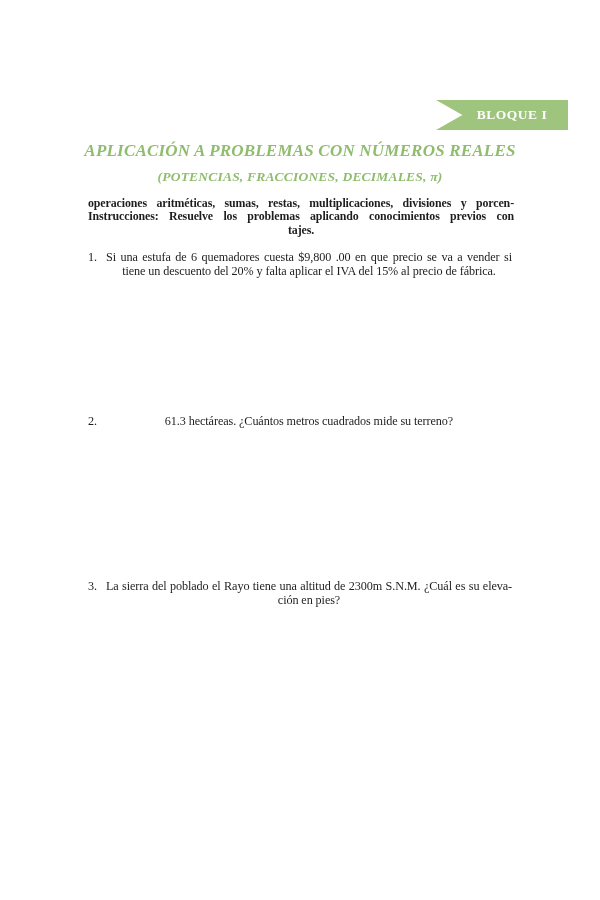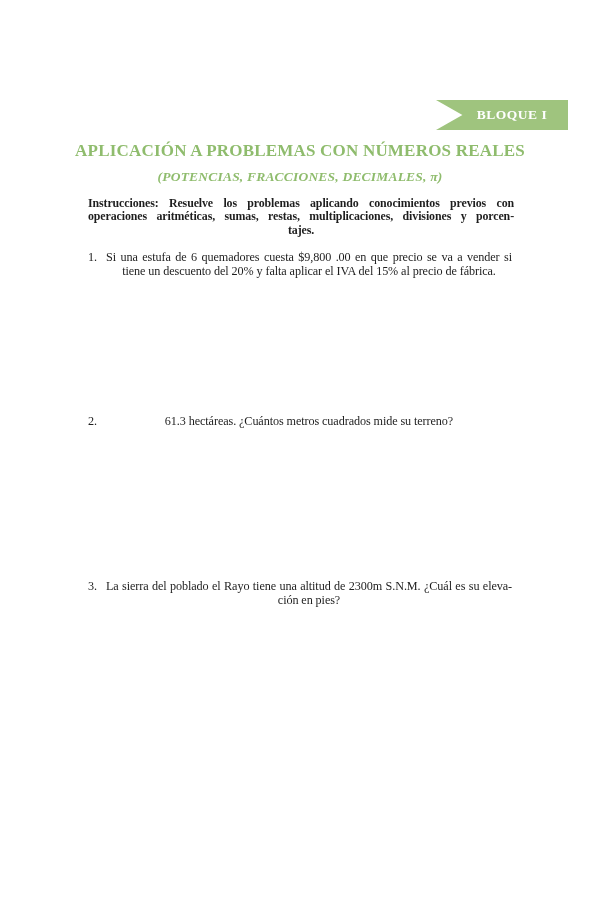--- a/index.html
+++ b/index.html
@@ -50,6 +50,7 @@
     font-weight: bold;
     color: var(--heading-green, #8fbc6d);
     letter-spacing: 0.2px;
+    font-style: italic;
   }
   .subtitle {
     position: absolute;

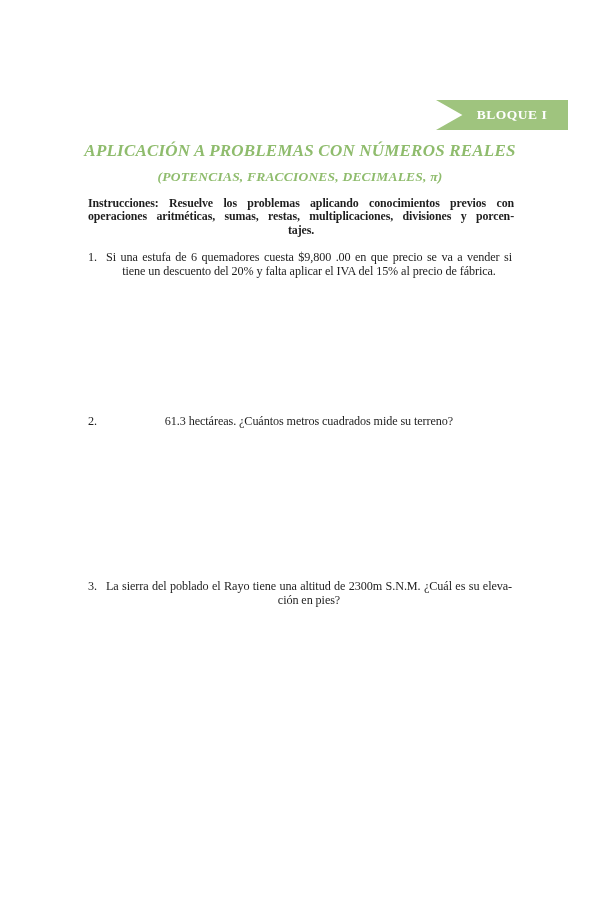--- a/index.html
+++ b/index.html
@@ -141,8 +141,8 @@
   <h2 class="subtitle">(POTENCIAS, FRACCIONES, DECIMALES, π)</h2>
 
   <div class="instructions">
+    <div class="jline">operaciones aritméticas, sumas, restas, multiplicaciones, divisiones y porcen-</div>
     <div class="jline">Instrucciones: Resuelve los problemas aplicando conocimientos previos con</div>
-    <div class="jline">operaciones aritméticas, sumas, restas, multiplicaciones, divisiones y porcen-</div>
     <div class="lline">tajes.</div>
   </div>
 

